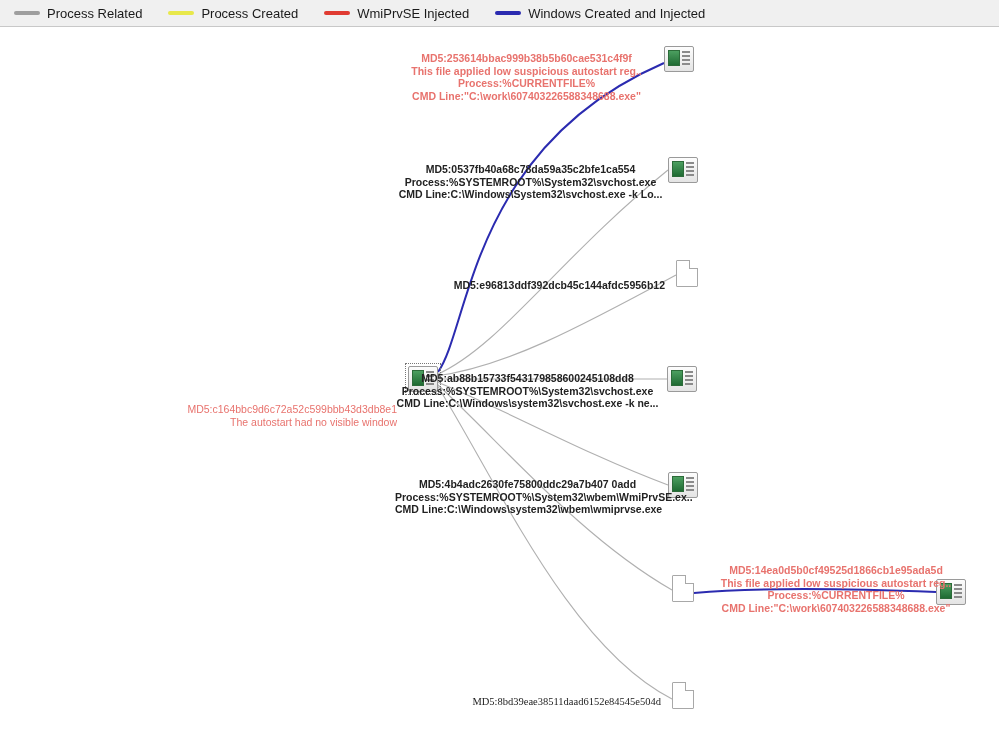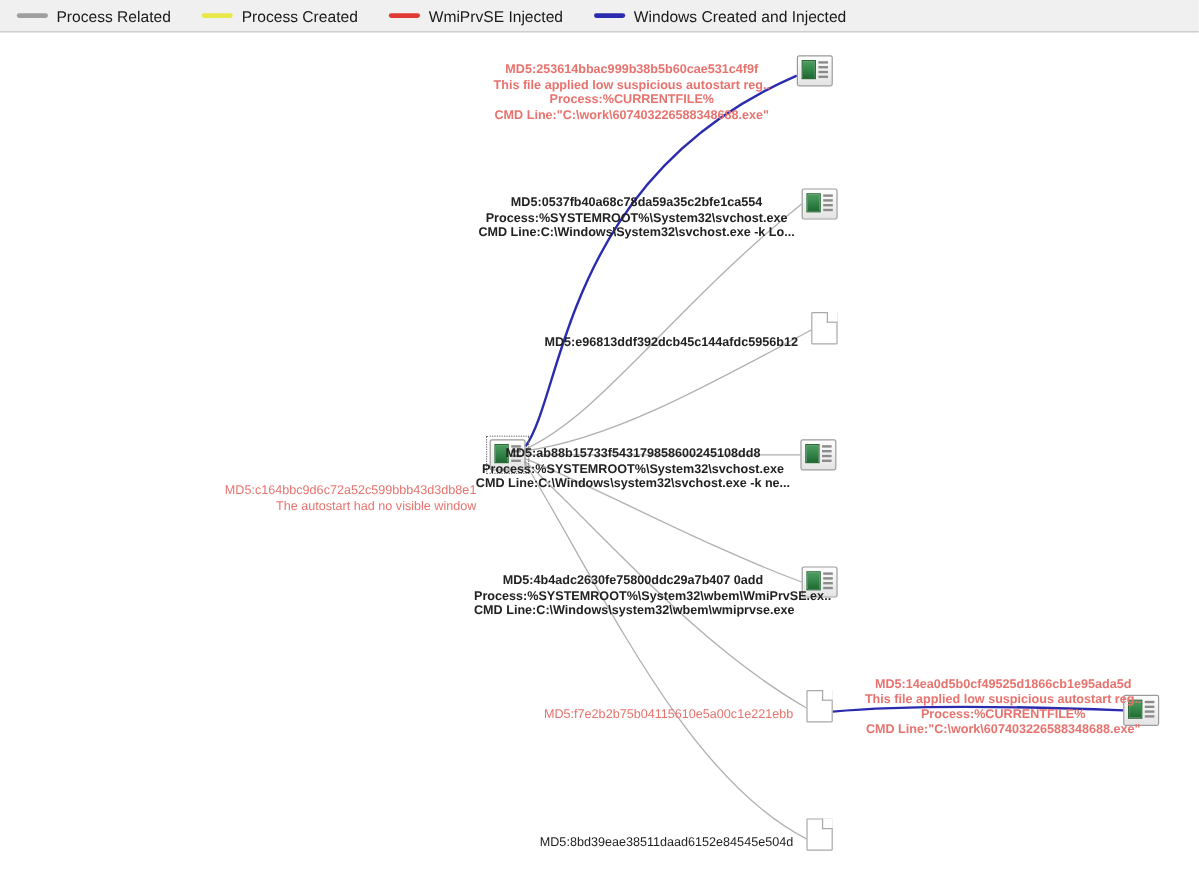--- a/index.html
+++ b/index.html
@@ -220,7 +220,6 @@
         <div class="icon-file"></div>
       </div>
   </div>
-  <div class="label red right" style="left:396px; top:562px; width:265px;"><span>MD5:f7e2b2b75b04115610e5a00c1e221ebb</span></div>
 
   <div class="node" style="left:936px; top:552px;">
     <div class="icon-box">

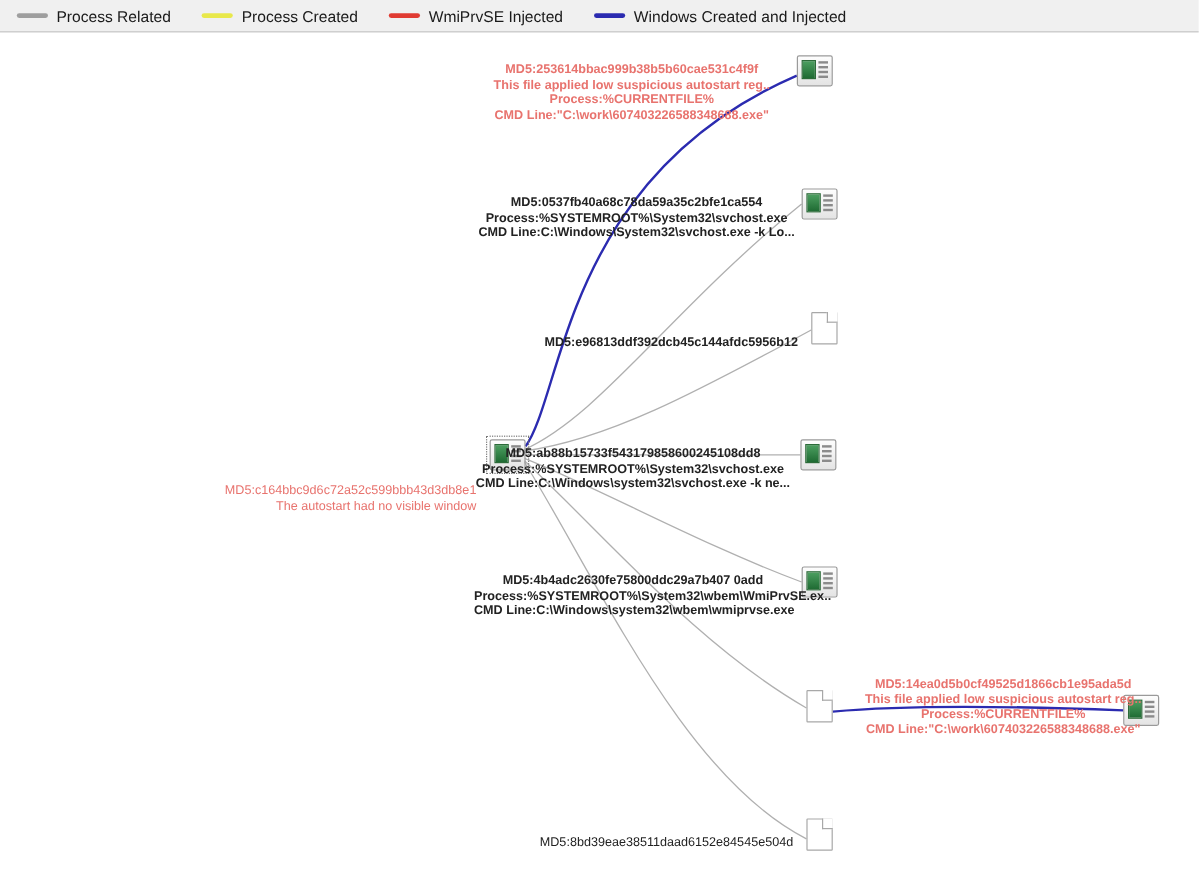--- a/index.html
+++ b/index.html
@@ -233,7 +233,7 @@
         <div class="icon-file"></div>
       </div>
   </div>
-  <div class="label gray right" style="left:396px; top:669px; width:265px;"><span>MD5:8bd39eae38511daad6152e84545e504d</span></div>
+  <div class="label gray right" style="left:396px; top:669px; width:265px;font-family:Liberation Serif, serif;"><span>MD5:8bd39eae38511daad6152e84545e504d</span></div>
 
 </div>
 

